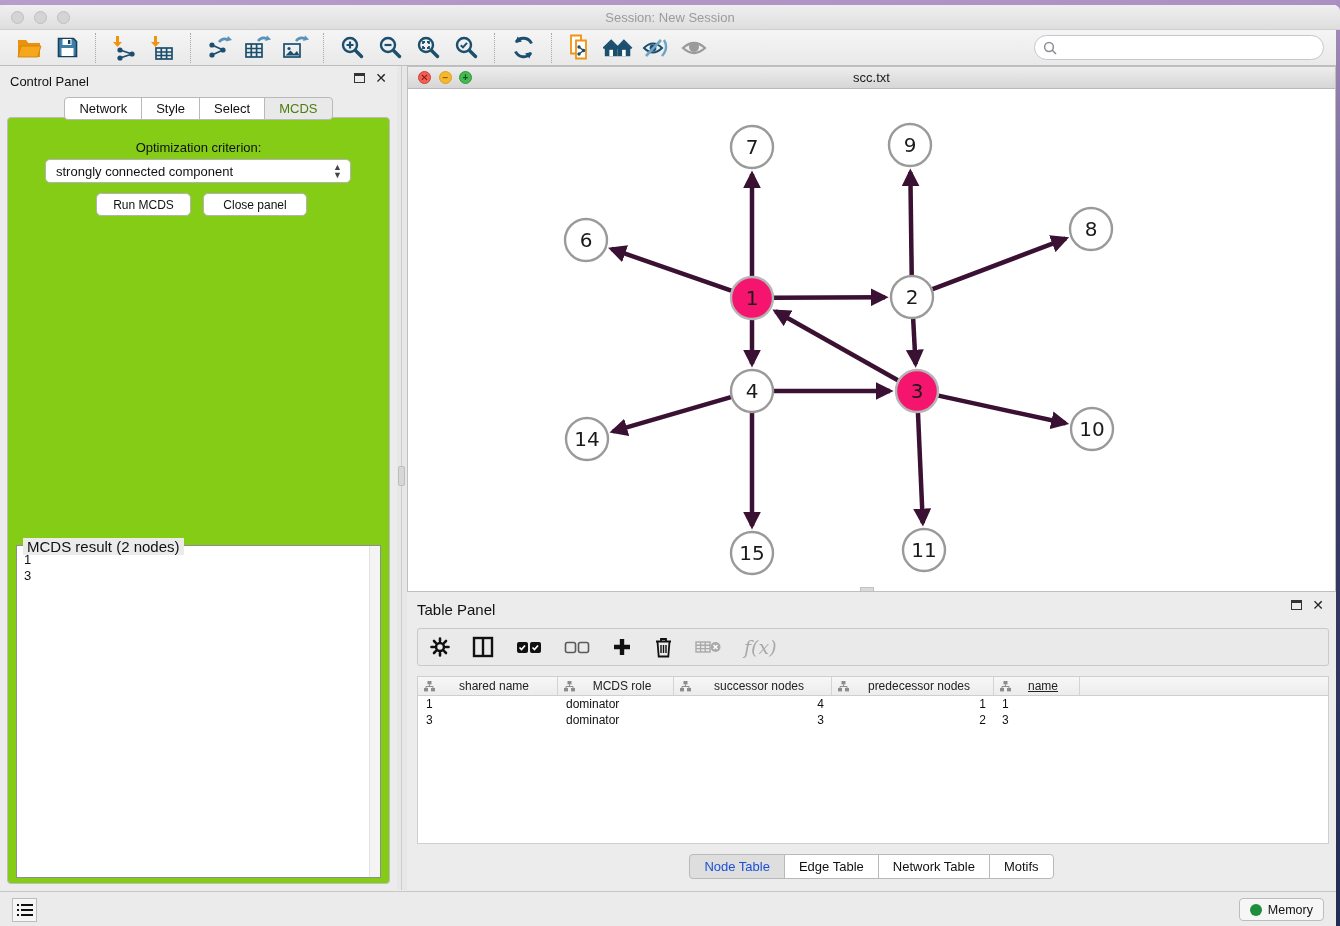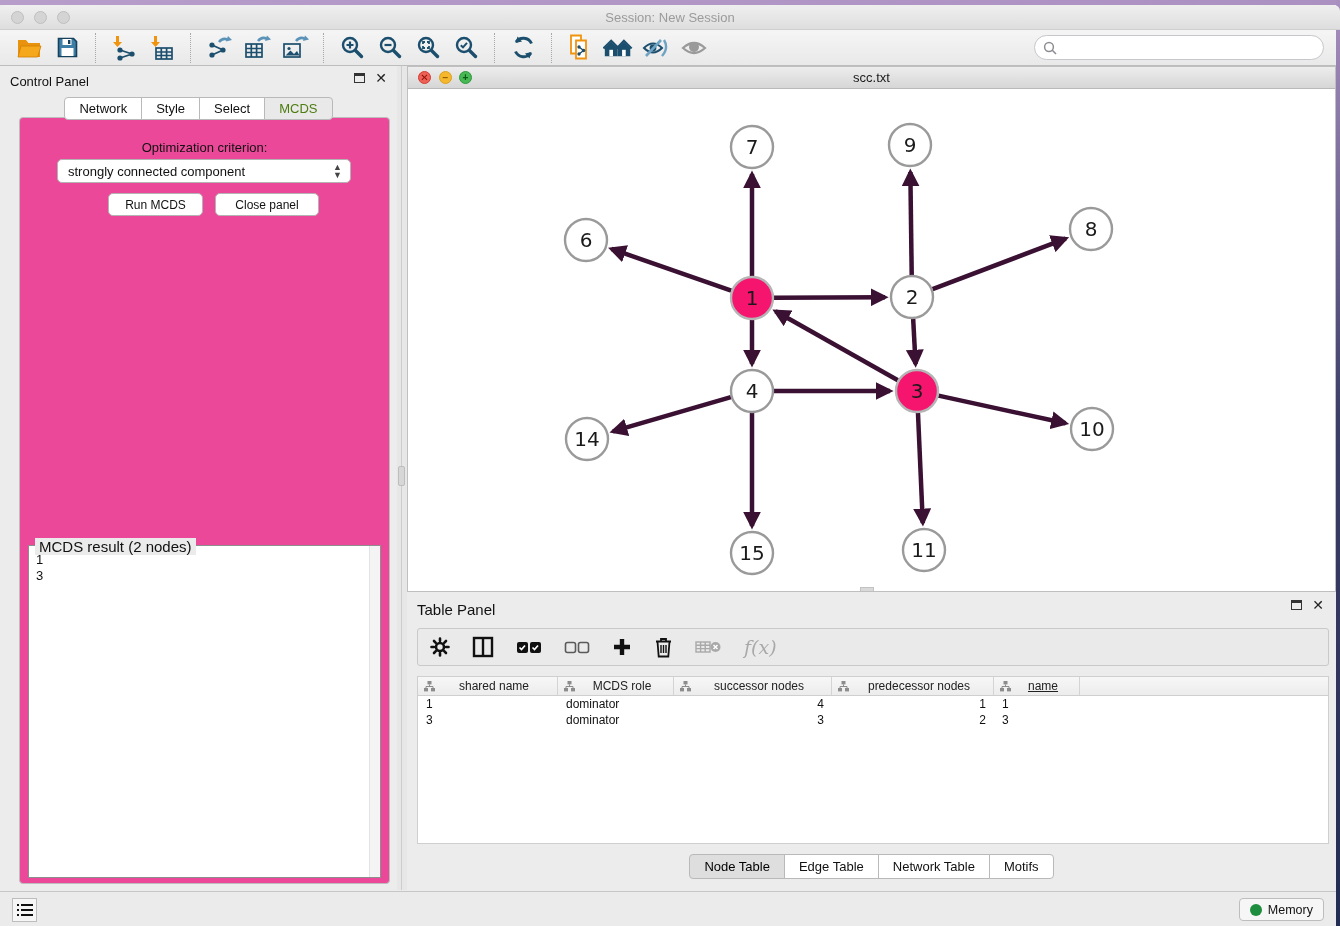--- a/index.html
+++ b/index.html
@@ -50,7 +50,7 @@
   .ctab.active { background:#e9e9e9; color:#4d7c0f; }
 
   .cbody { position:absolute; left:7px; right:7px; top:51px; bottom:6px;
-    background:#ec4899; border:1px solid #bdbdbd; border-radius:4px;margin-left:12px; }
+    background:#84cc16; border:1px solid #bdbdbd; border-radius:4px; }
   .opt-label { position:absolute; left:0; right:0; top:22px; text-align:center; font-size:13px; color:#111; }
   .combo { position:absolute; left:37px; right:38px; top:41px; height:24px; background:#fff;
     border:1px solid #b3b3b3; border-radius:5px; font-size:13px; color:#111;

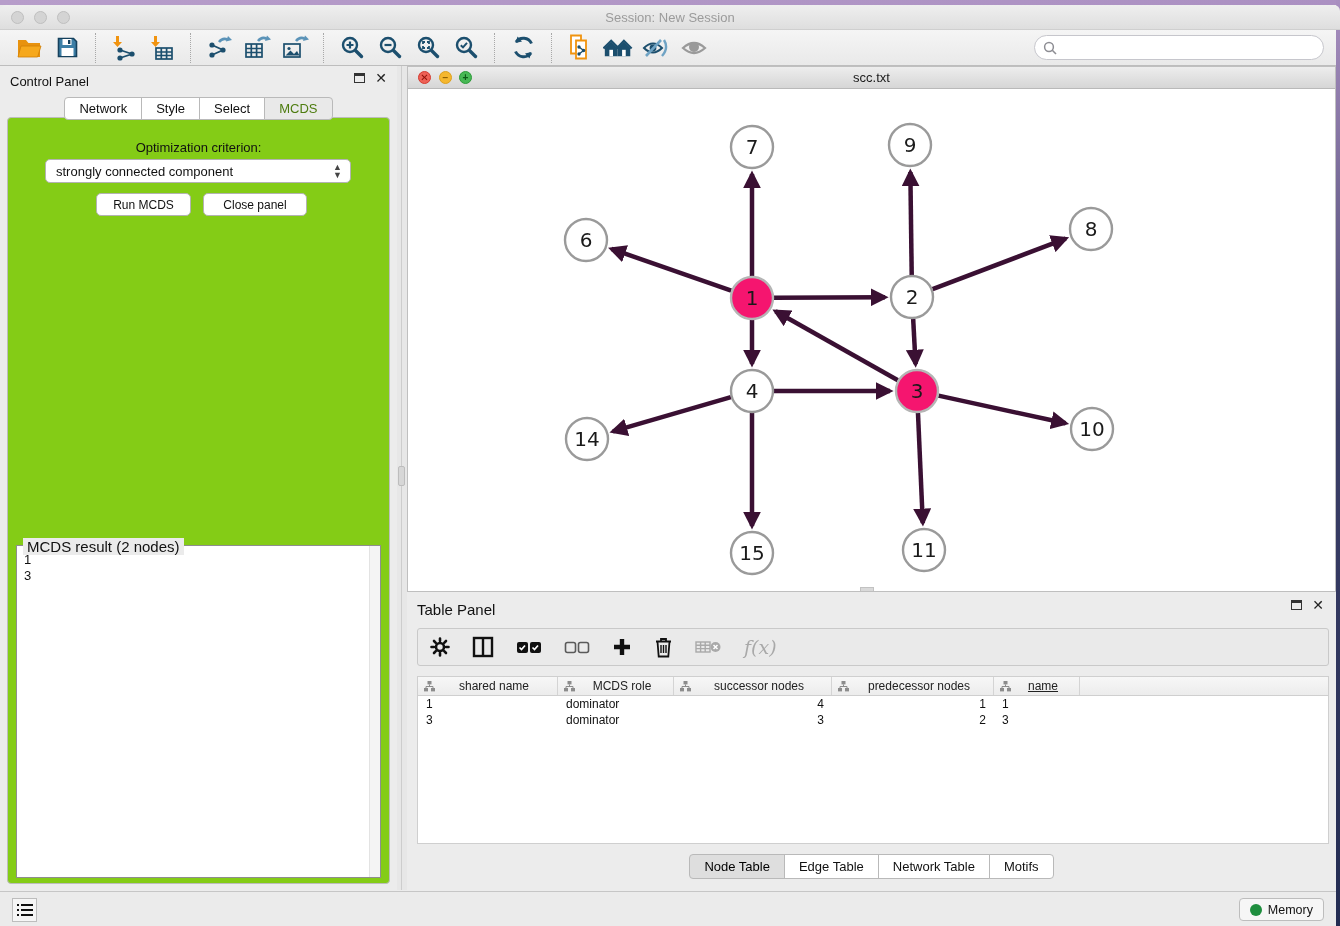--- a/index.html
+++ b/index.html
@@ -116,7 +116,7 @@
     padding:4px 14px; margin-left:-1px; }
   .ttab:first-child { border-radius:4px 0 0 4px; margin-left:0; }
   .ttab:last-child { border-radius:0 4px 4px 0; }
-  .ttab.active { background:#dedede; color:#000000;text-align:right; }
+  .ttab.active { background:#dedede; color:#1d4ed8;text-align:right; }
   .tpanel .panel-icons { top:4px; right:12px; }
 
   

